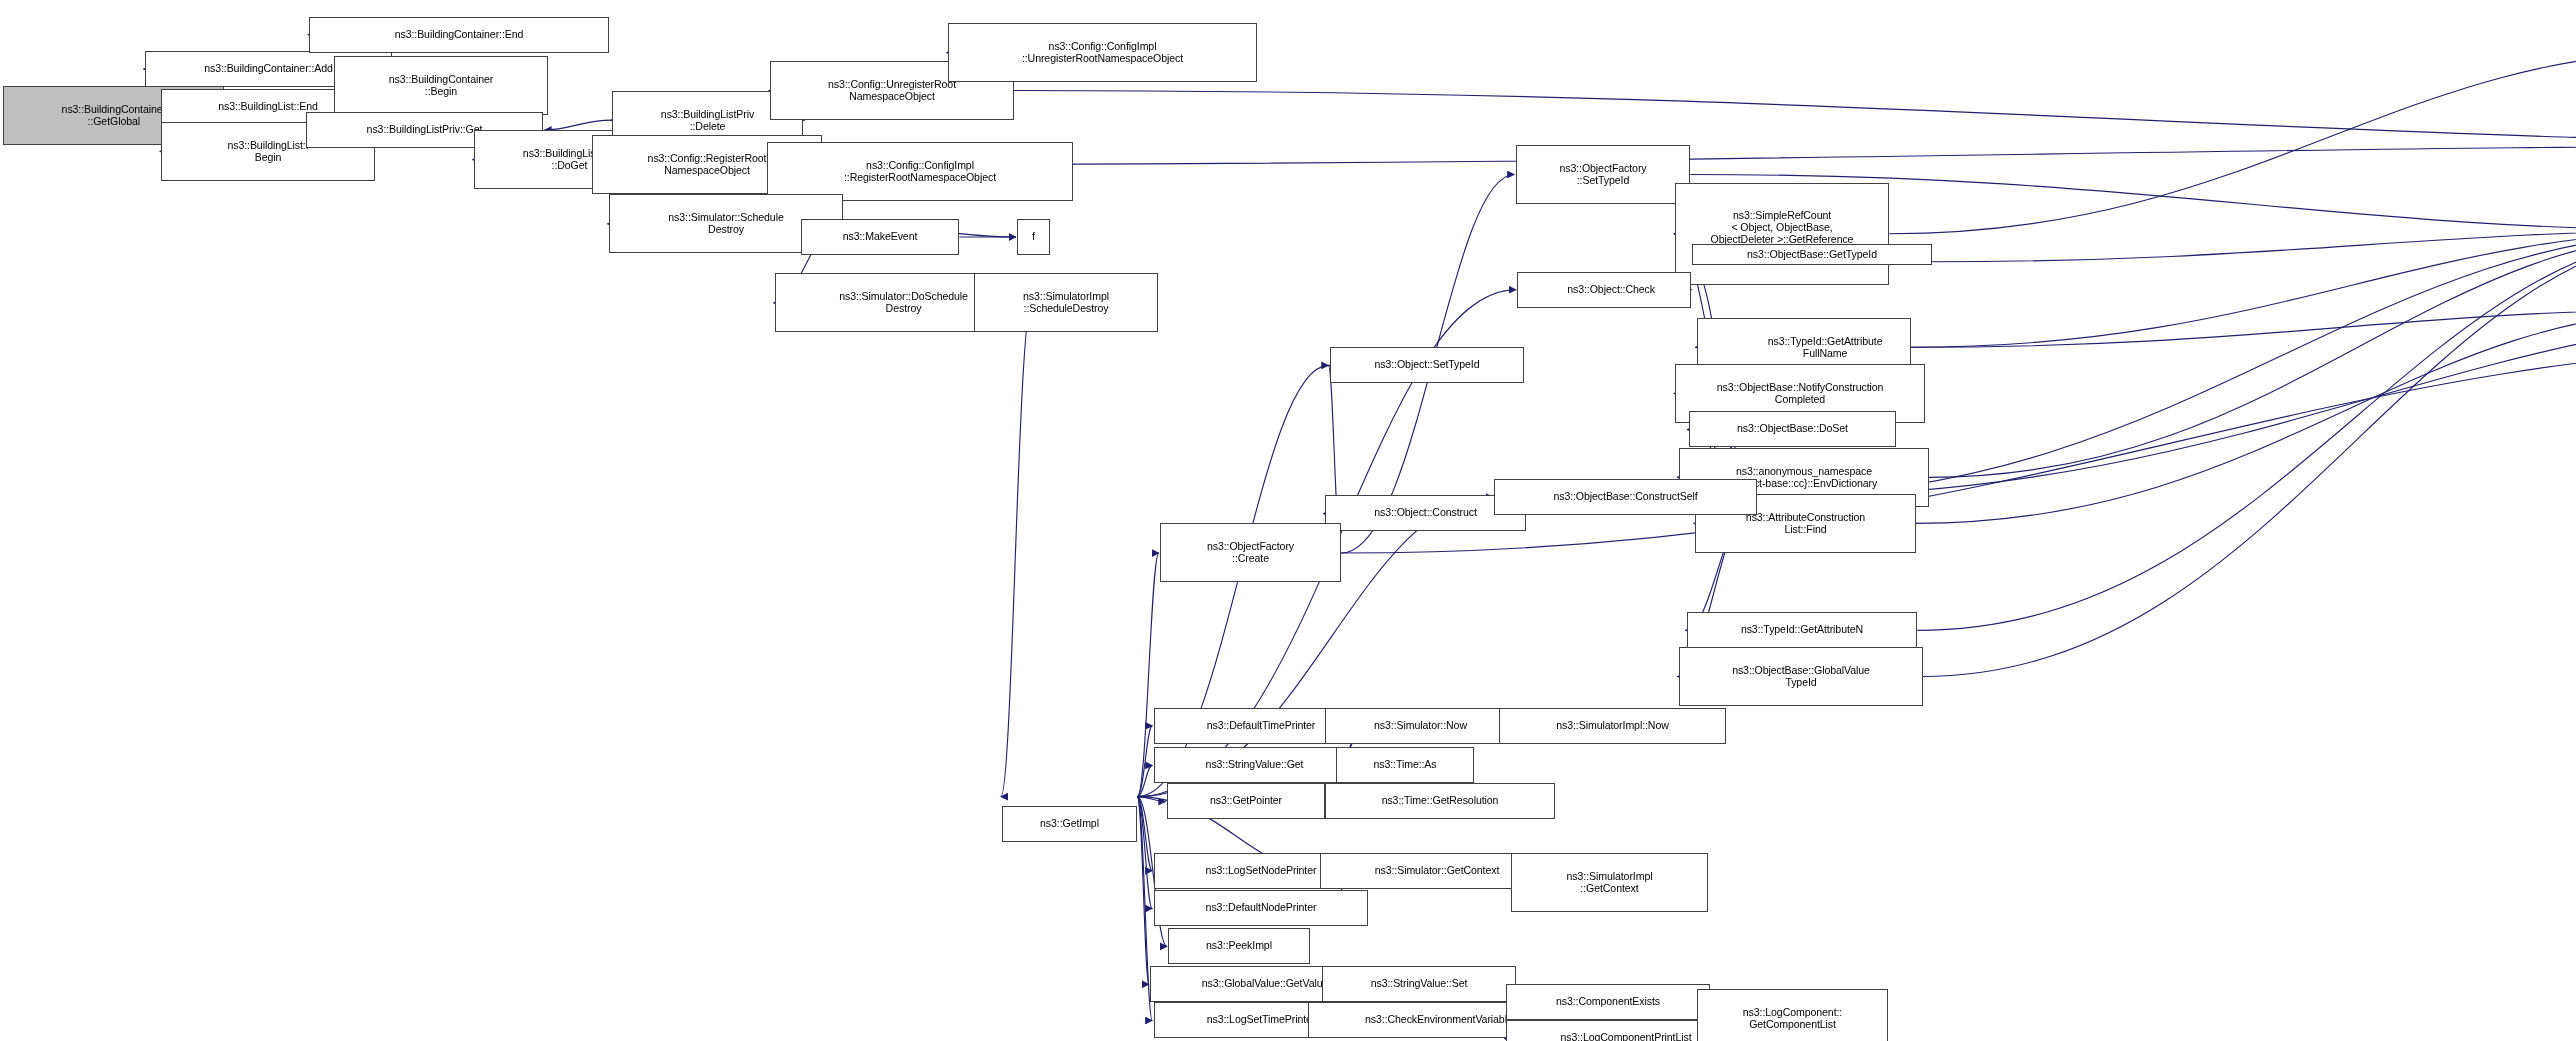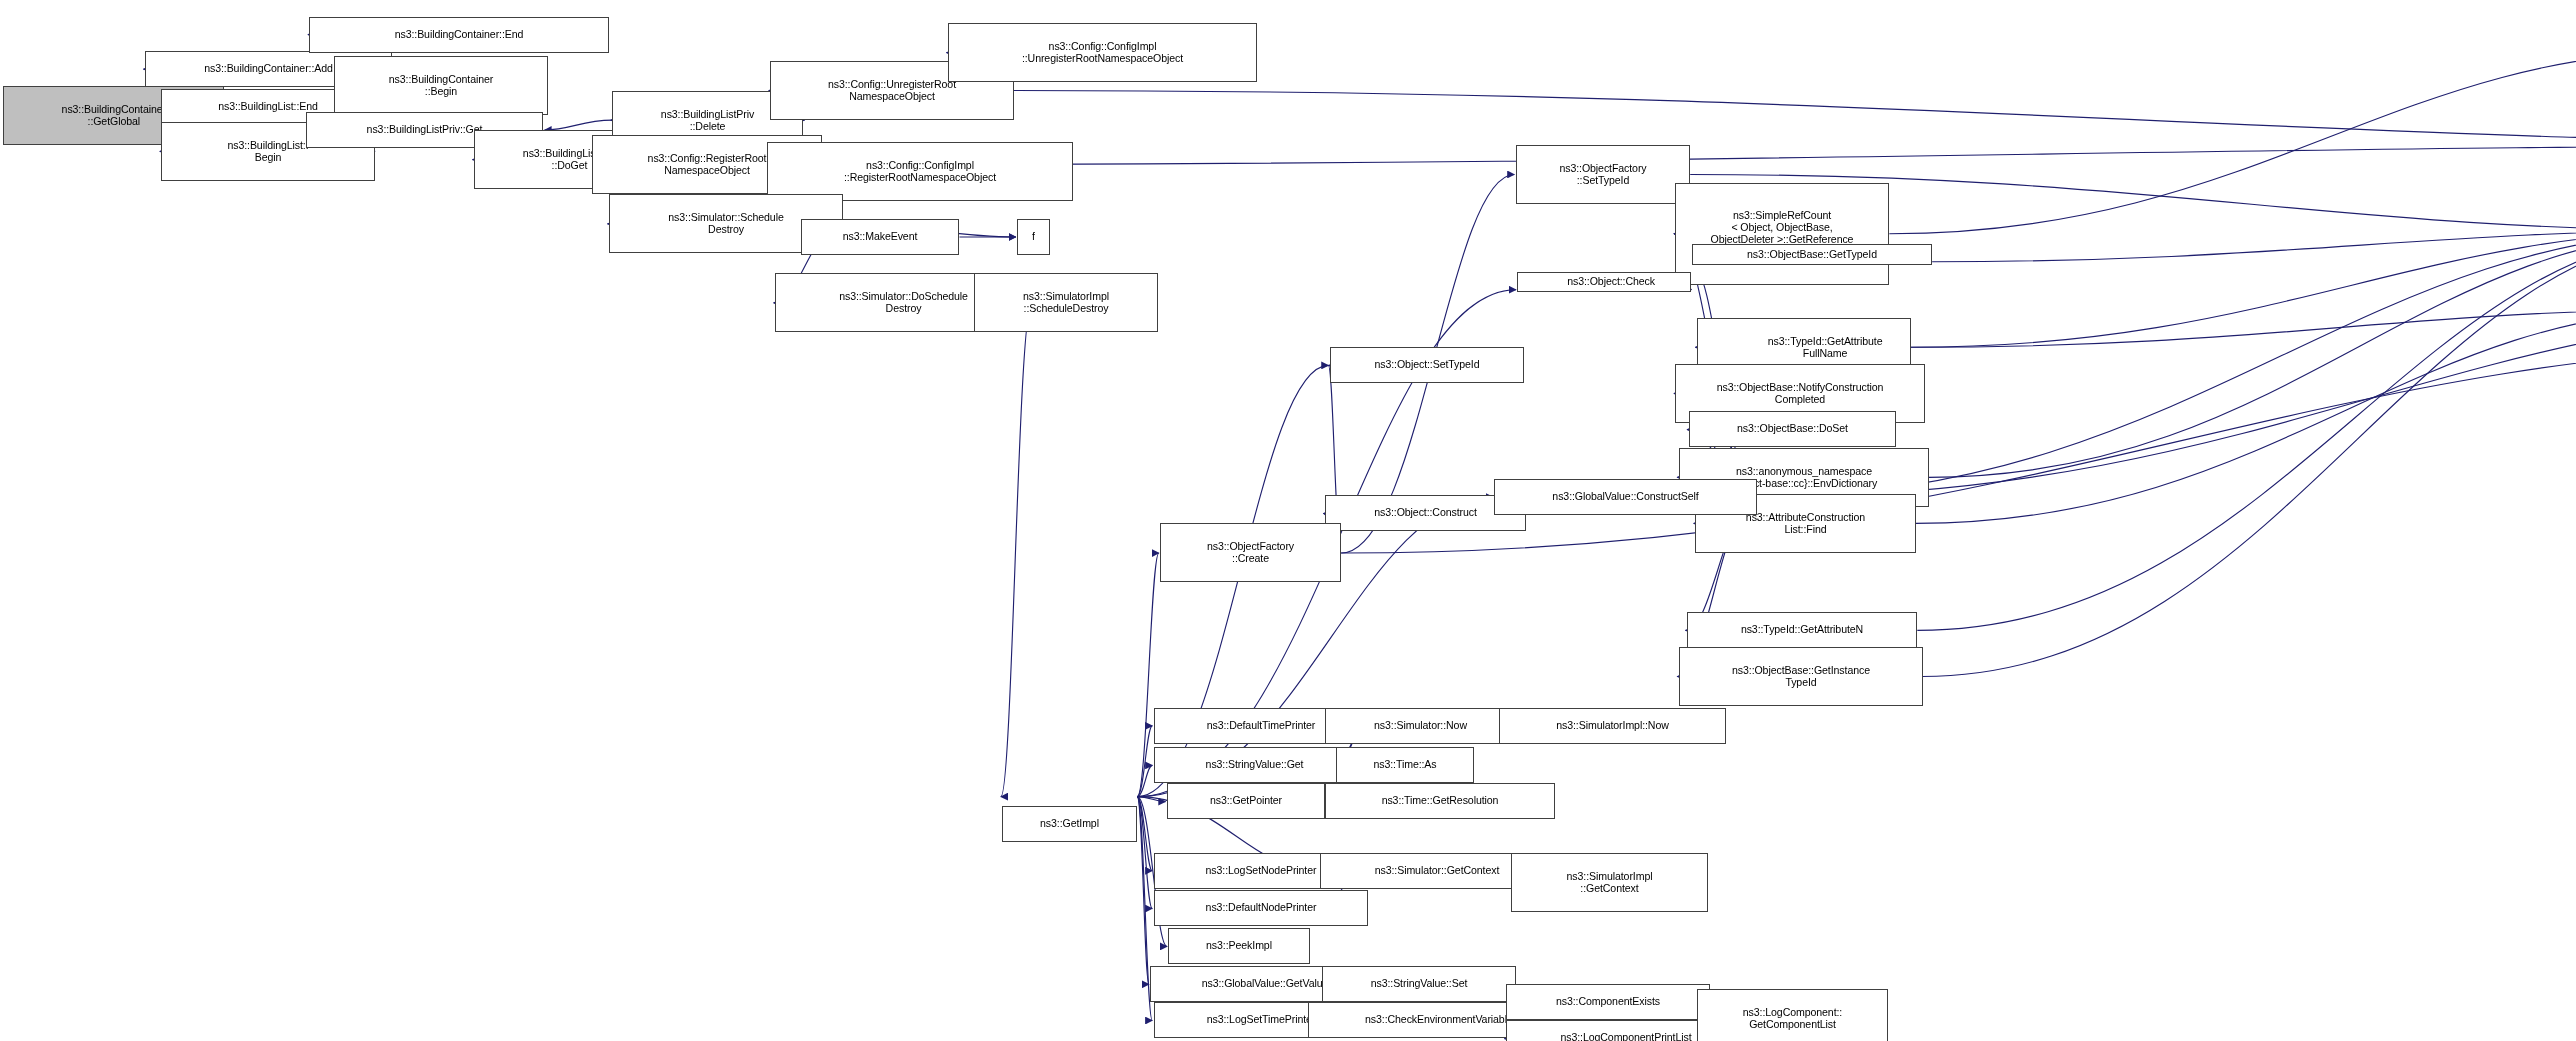--- a/index.html
+++ b/index.html
@@ -193,7 +193,7 @@
  ObjectDeleter &gt;::GetReference
 Count</span></div>
       <div class="node" style="left: 1692px; top: 244px; width: 240px; height: 21px;"><span class="node-label">ns3::ObjectBase::GetTypeId</span></div>
-      <div class="node" style="left: 1517px; top: 272px; width: 174px; height: 20px; padding-left: 17px;"><span class="node-label">ns3::Object::Check</span></div>
+      <div class="node" style="left: 1517px; top: 272px; width: 174px; height: 36px; padding-left: 17px;"><span class="node-label">ns3::Object::Check</span></div>
       <div class="node" style="left: 1697px; top: 318px; width: 214px; height: 59px; padding-left: 45px;"><span class="node-label">ns3::TypeId::GetAttribute
 FullName</span></div>
       <div class="node" style="left: 1675px; top: 364px; width: 250px; height: 59px;"><span class="node-label">ns3::ObjectBase::NotifyConstruction

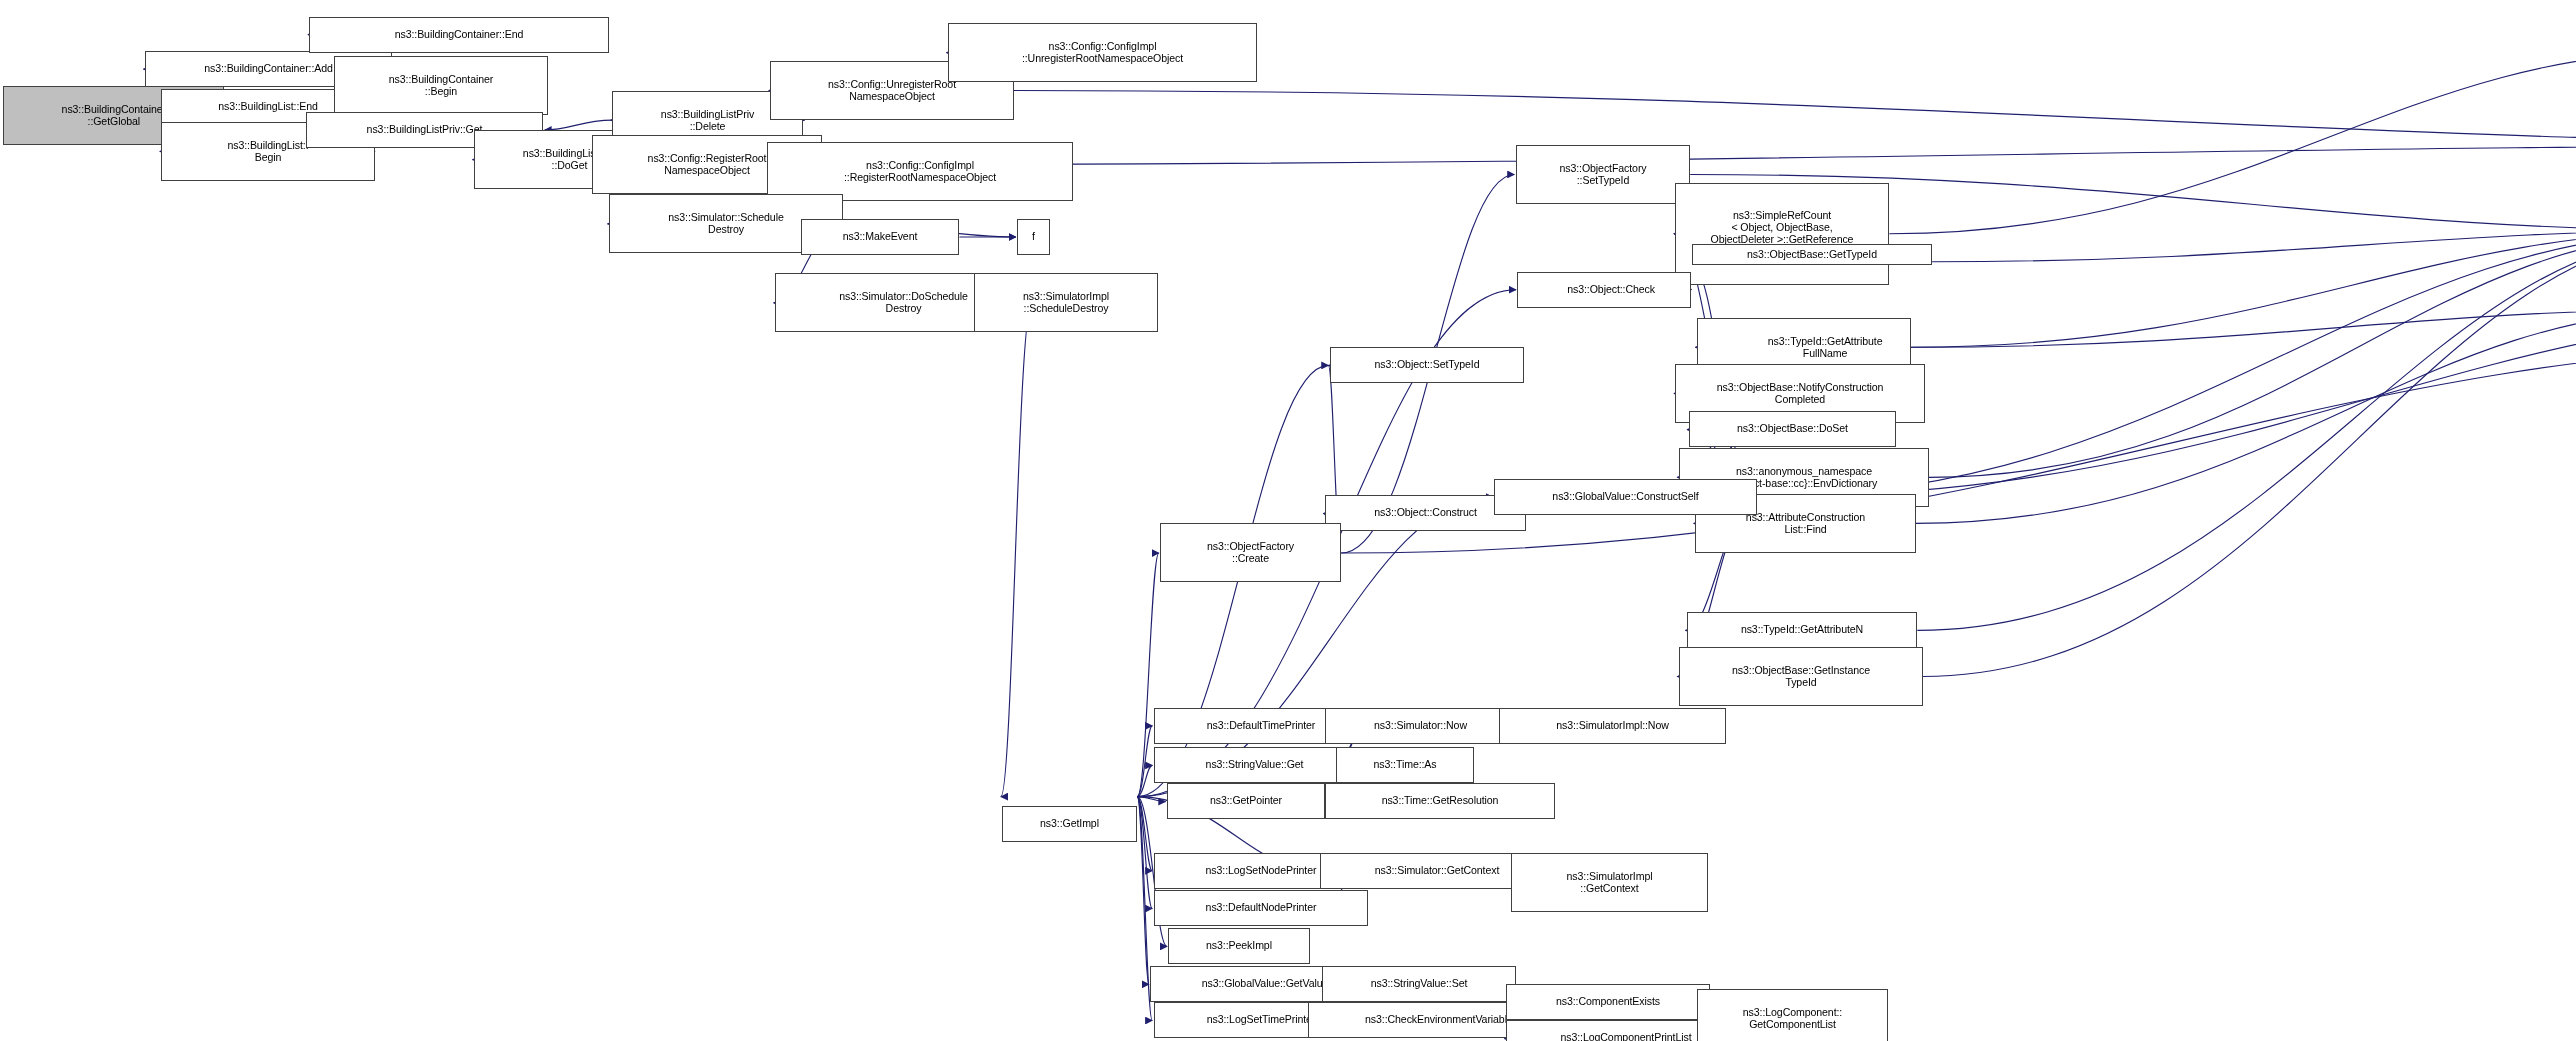--- a/index.html
+++ b/index.html
@@ -205,7 +205,7 @@
 List::Find</span></div>
       <div class="node" style="left: 1330px; top: 347px; width: 194px; height: 36px;"><span class="node-label">ns3::Object::SetTypeId</span></div>
       <div class="node" style="left: 1325px; top: 495px; width: 201px; height: 36px;"><span class="node-label">ns3::Object::Construct</span></div>
-      <div class="node" style="left: 1494px; top: 479px; width: 263px; height: 36px;"><span class="node-label">ns3::GlobalValue::ConstructSelf</span></div>
+      <div class="node" style="left: 1494px; top: 479px; width: 263px; height: 36px;"><span class="node-label">ns3::ObjectBase::ConstructSelf</span></div>
       <div class="node" style="left: 1160px; top: 523px; width: 181px; height: 59px;"><span class="node-label">ns3::ObjectFactory
 ::Create</span></div>
       <div class="node" style="left: 1687px; top: 612px; width: 230px; height: 36px;"><span class="node-label">ns3::TypeId::GetAttributeN</span></div>

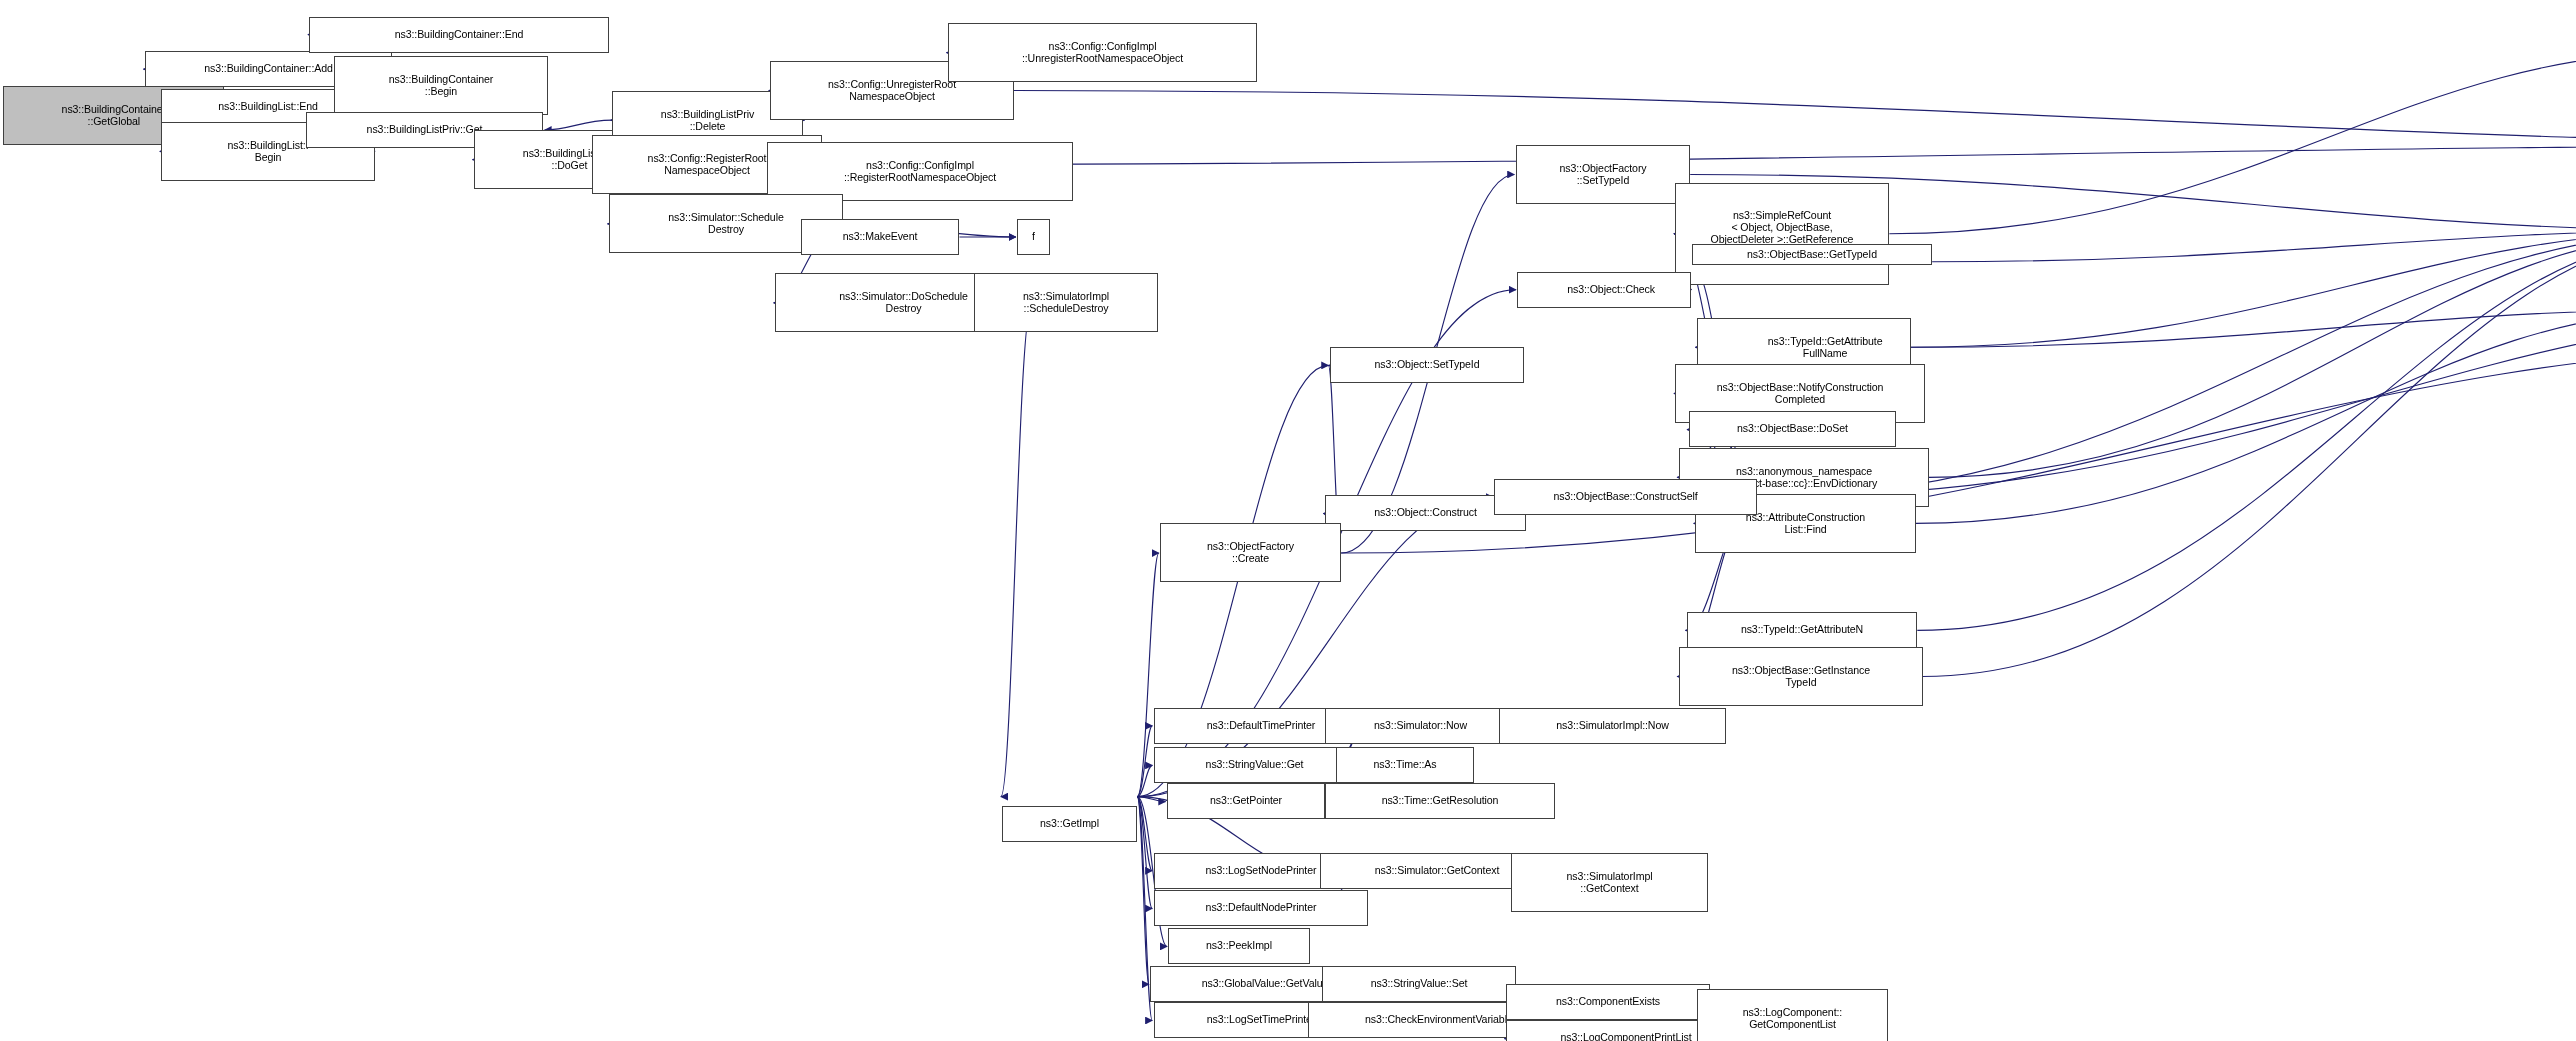--- a/index.html
+++ b/index.html
@@ -209,7 +209,7 @@
       <div class="node" style="left: 1160px; top: 523px; width: 181px; height: 59px;"><span class="node-label">ns3::ObjectFactory
 ::Create</span></div>
       <div class="node" style="left: 1687px; top: 612px; width: 230px; height: 36px;"><span class="node-label">ns3::TypeId::GetAttributeN</span></div>
-      <div class="node" style="left: 1679px; top: 647px; width: 244px; height: 59px;"><span class="node-label">ns3::ObjectBase::GetInstance
+      <div class="node" style="left: 1679px; top: 647px; width: 244px; height: 59px;"><span class="node-label">ns3::ObjectBase::GlobalValue
 TypeId</span></div>
       <div class="node" style="left: 1154px; top: 708px; width: 214px; height: 36px;"><span class="node-label">ns3::DefaultTimePrinter</span></div>
       <div class="node" style="left: 1325px; top: 708px; width: 191px; height: 36px;"><span class="node-label">ns3::Simulator::Now</span></div>

